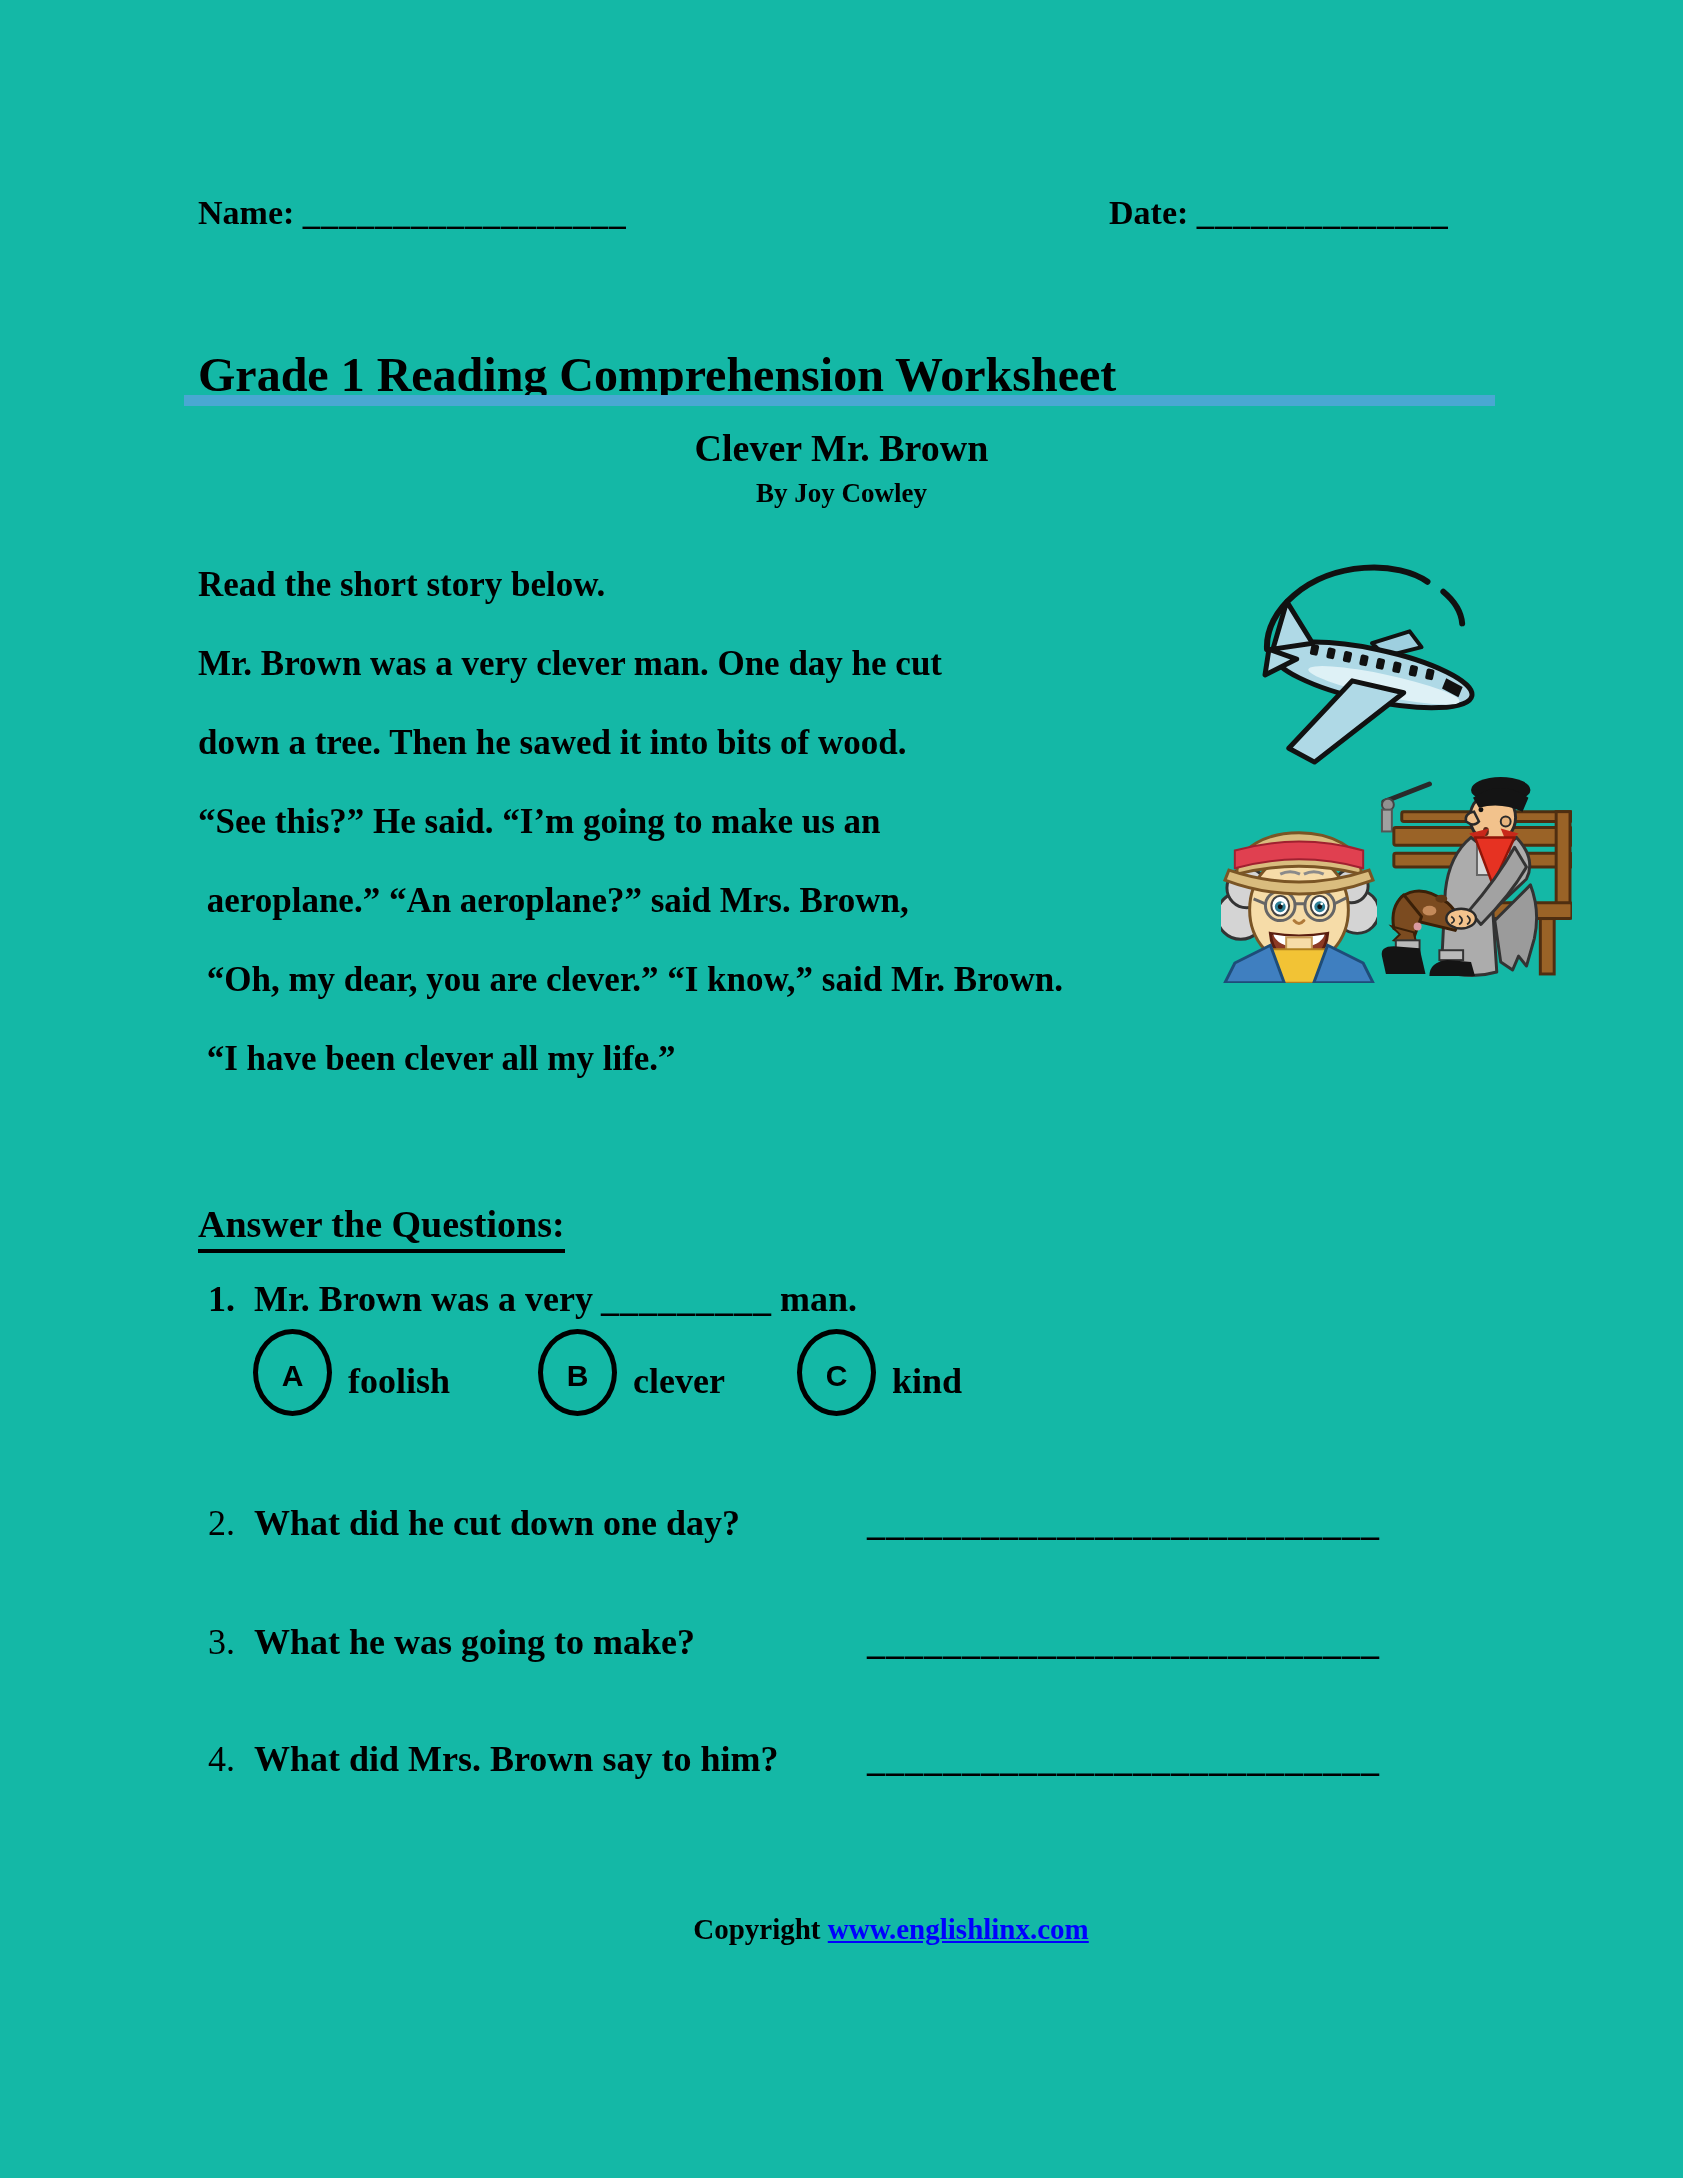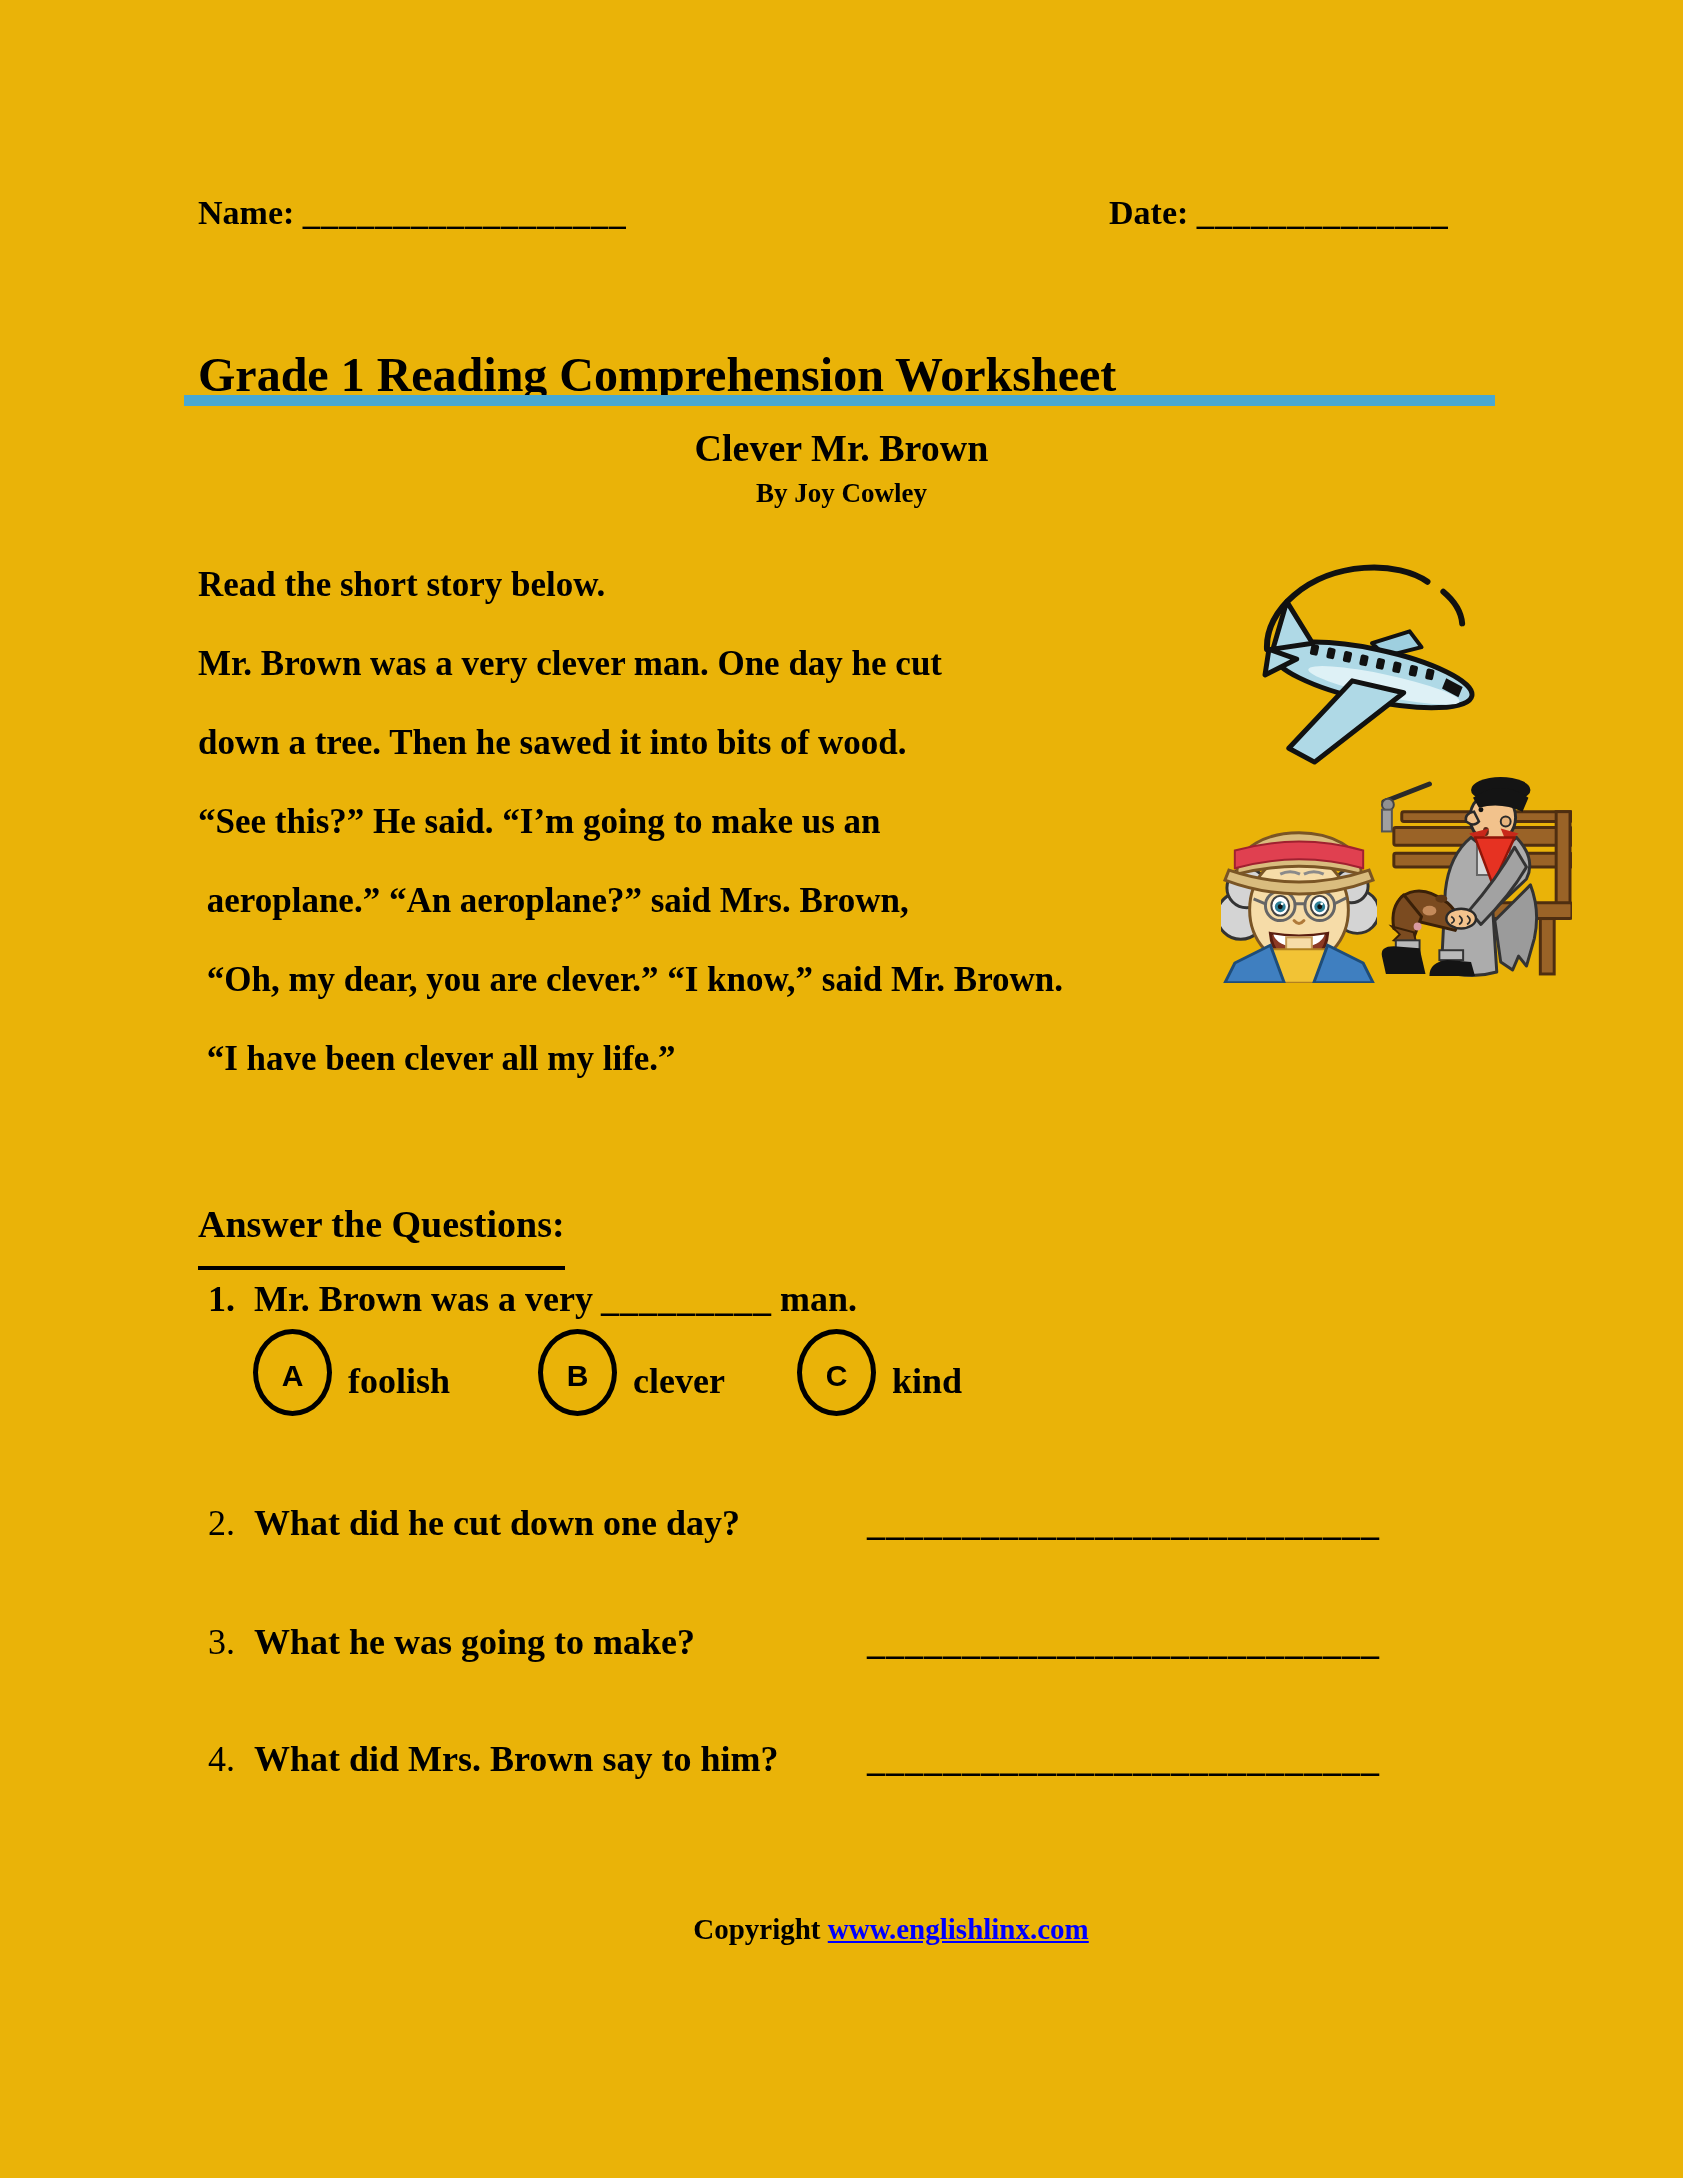--- a/index.html
+++ b/index.html
@@ -6,7 +6,7 @@
   .page{
     position:relative;
     width:1683px;height:2178px;
-    background:#eab308;
+    background:#14b8a6;
     font-family:"Liberation Serif","DejaVu Serif",serif;
     color:#000;
     overflow:hidden;

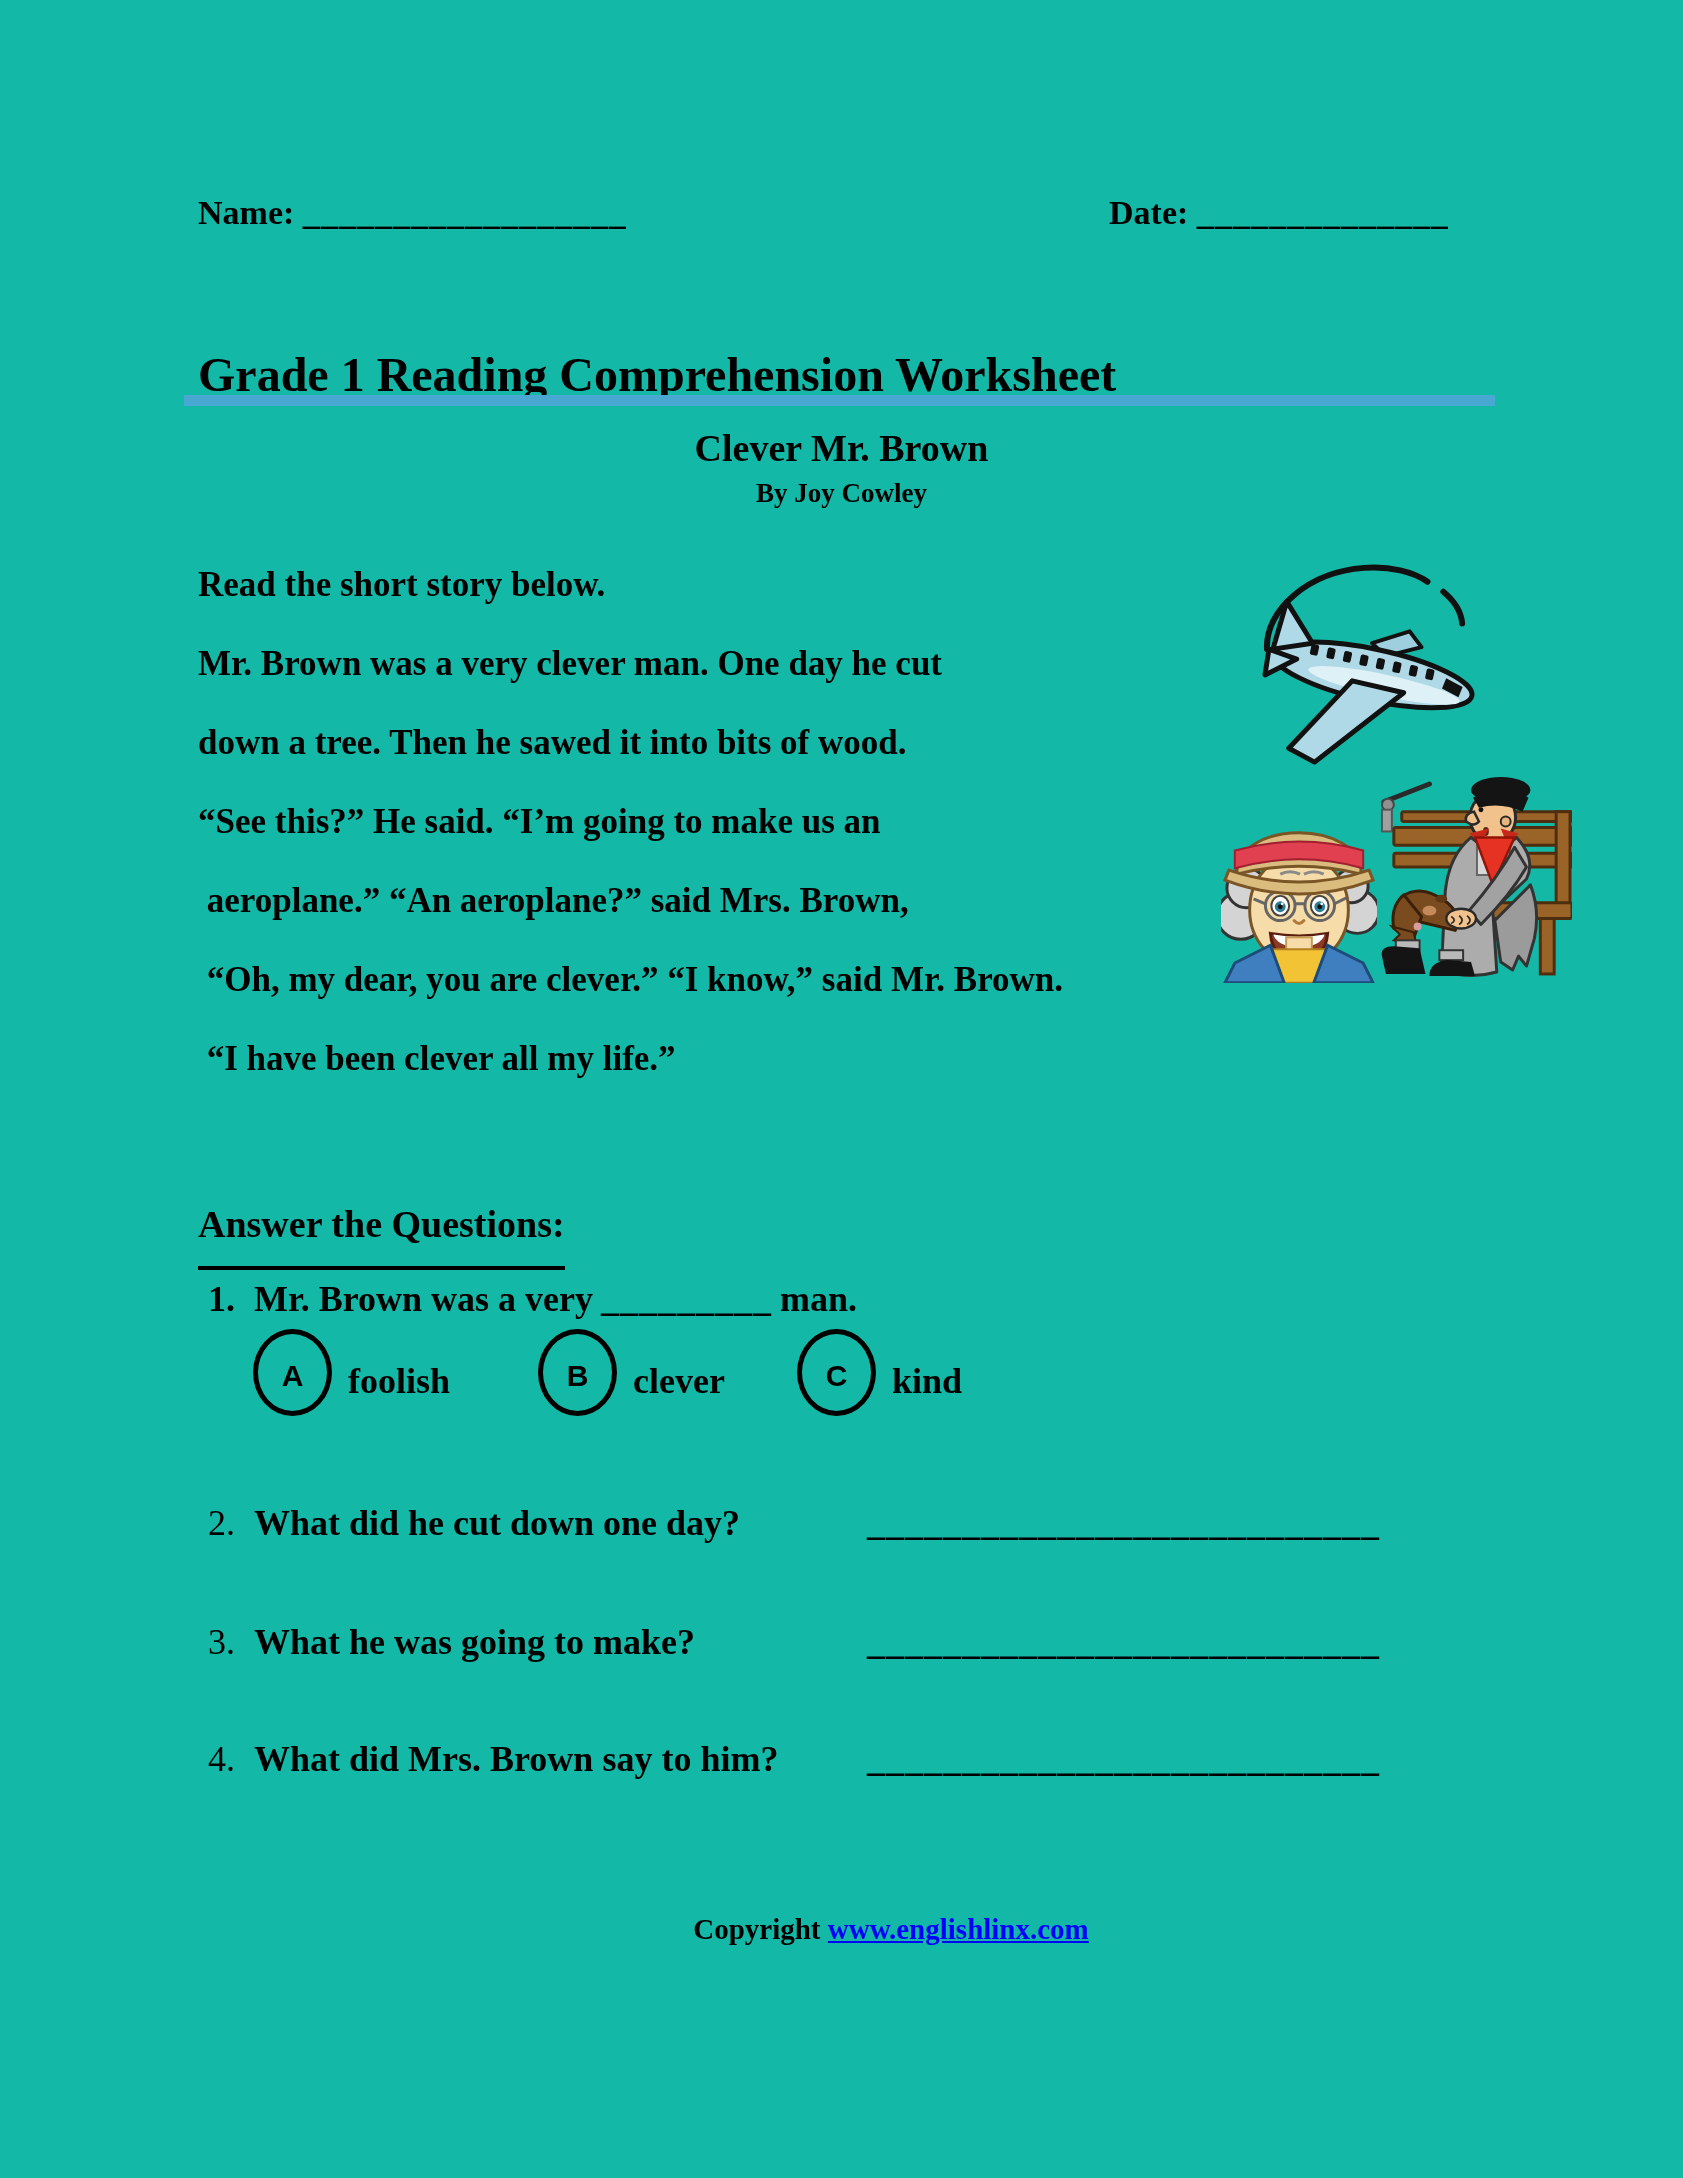--- a/index.html
+++ b/index.html
@@ -26,7 +26,7 @@
   .story .line{height:79px;line-height:79px;white-space:pre;}
   
   .ans-head{top:1202px;left:198px;font-size:38px;font-weight:700;}
-  .ans-head span{display:inline-block;border-bottom:4px solid #000;padding-bottom:20px;}
+  .ans-head span{display:inline-block;border-bottom:4px solid #000;padding-bottom:3px;}
   .q-row{left:208px;font-size:36px;line-height:48px;white-space:pre;width:1267px;}
   .q-row .qnum{display:inline-block;width:46px;font-weight:700;}
   .q-row.light .qnum{font-weight:400;}

